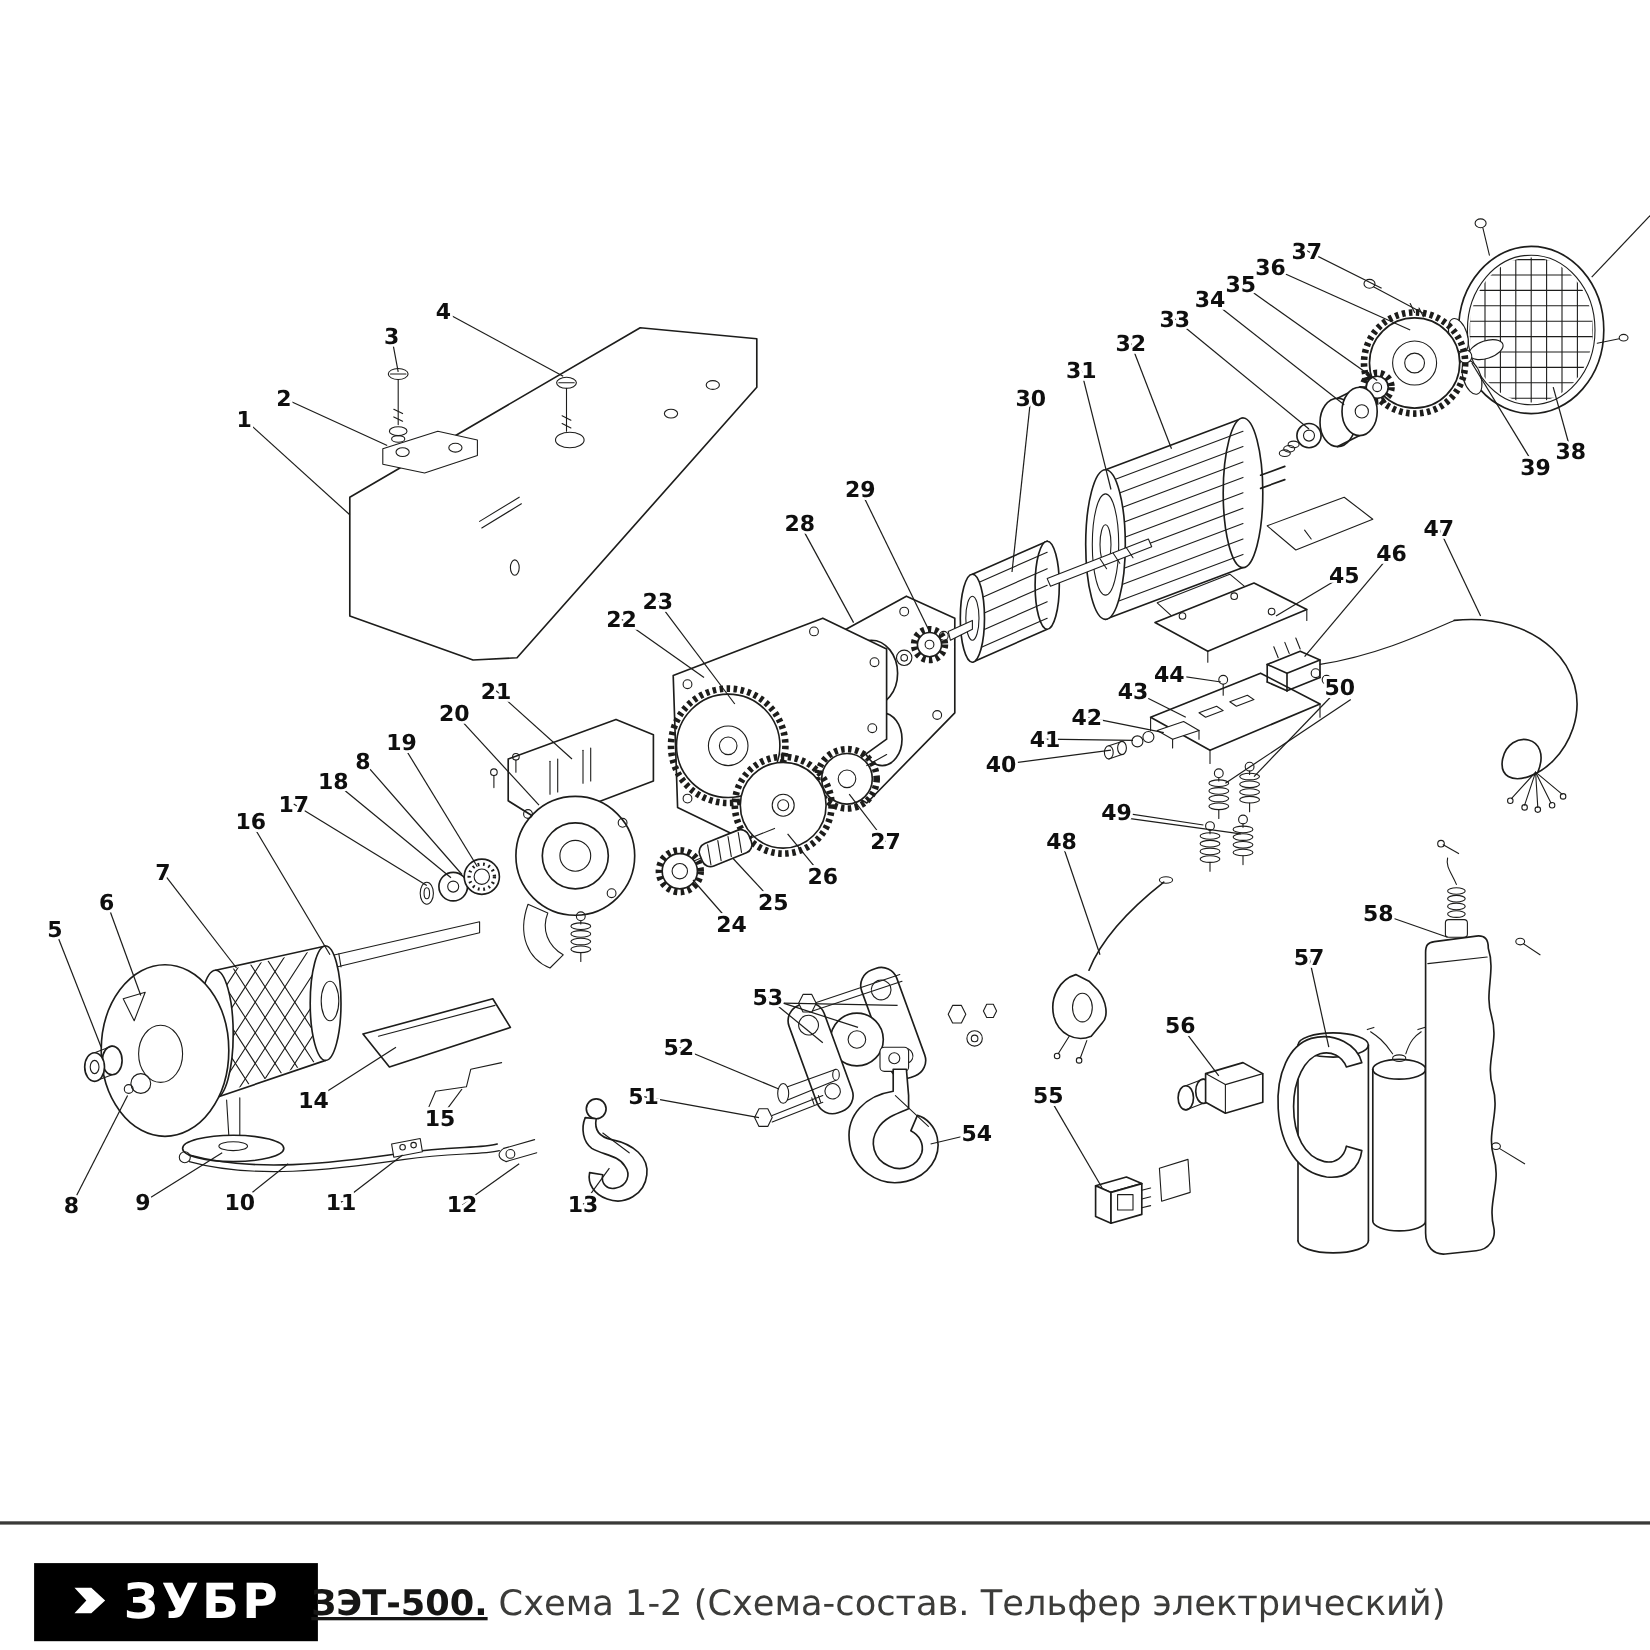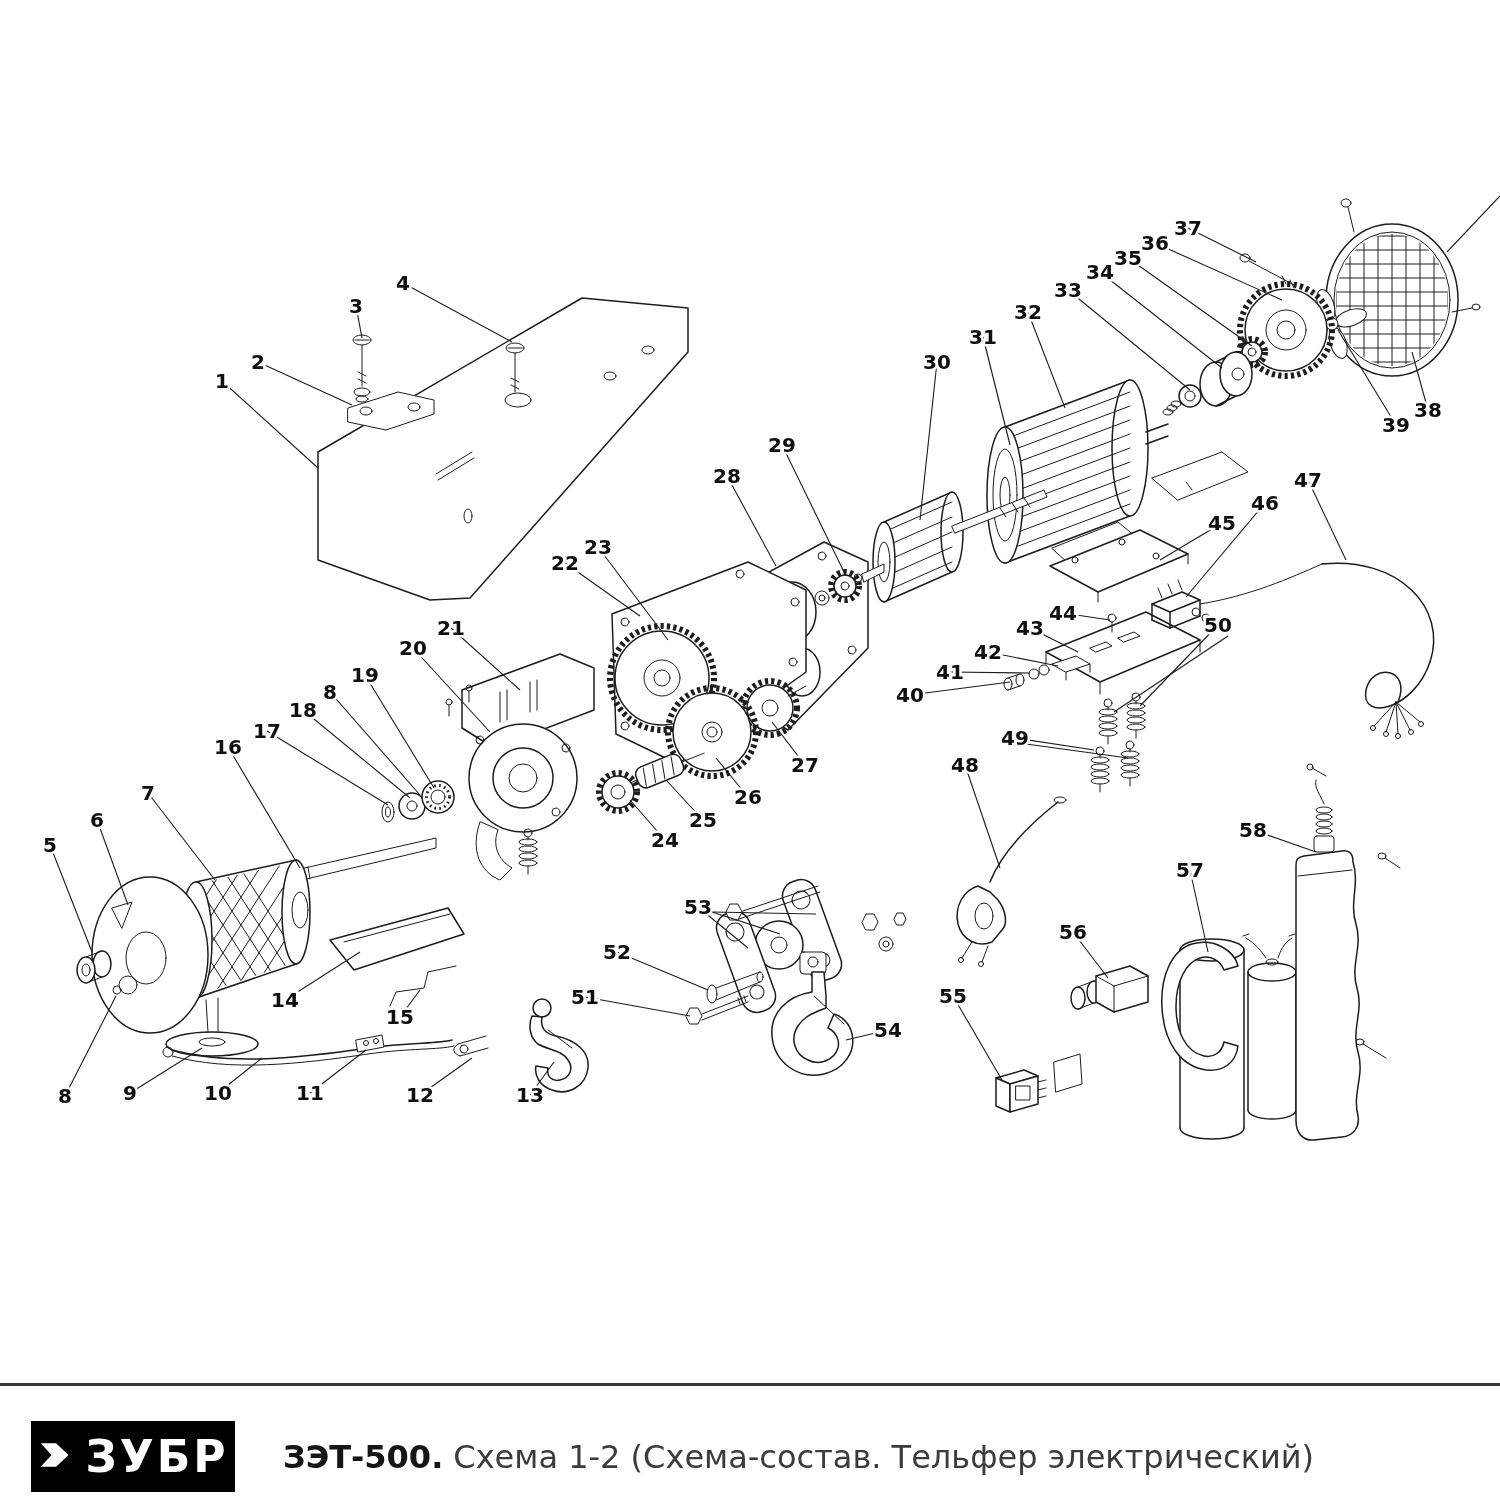--- a/index.html
+++ b/index.html
@@ -15,7 +15,7 @@
   text.lbl { font-family:"DejaVu Sans",sans-serif; font-weight:bold; font-size:20px; fill:#0f0f0f;
              paint-order:stroke; stroke:#ffffff; stroke-width:5px; }
   .footer-rule { position:absolute; left:0; top:1383px; width:1500px; height:3px; background:#3a3a38; }
-  .brand { position:absolute; left:31px; top:1421px; width:204px; height:71px; background:#000;
+  .brand { position:absolute; left:31px; top:1421px; width:258px; height:71px; background:#000;
            color:#fff; display:flex; align-items:center; justify-content:center; gap:12px; }
   .brand-text { font-size:44px; font-weight:bold; letter-spacing:3px; line-height:1; }
   .caption { position:absolute; left:283px; top:1421px; height:71px; display:flex; align-items:center;

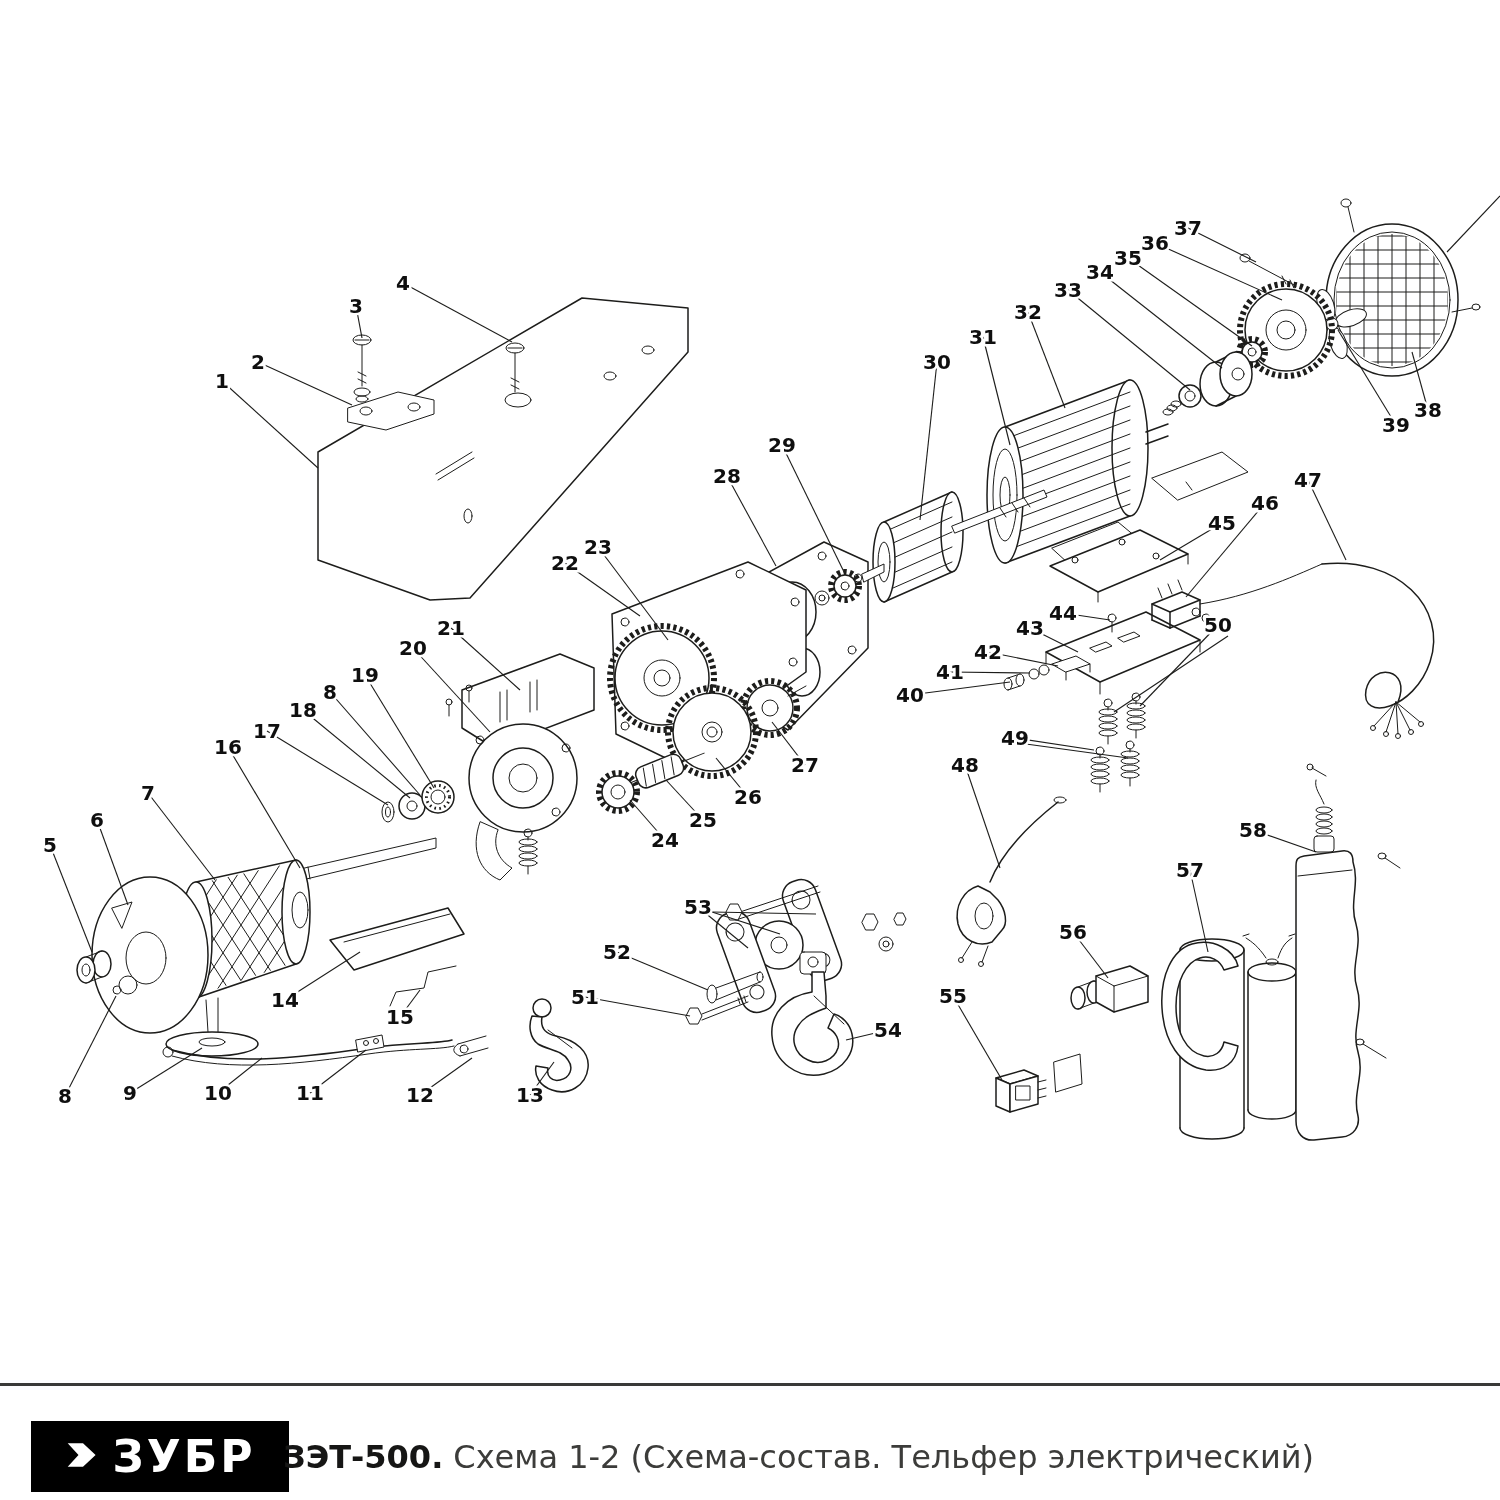--- a/index.html
+++ b/index.html
@@ -20,7 +20,7 @@
   .brand-text { font-size:44px; font-weight:bold; letter-spacing:3px; line-height:1; }
   .caption { position:absolute; left:283px; top:1421px; height:71px; display:flex; align-items:center;
              font-size:32px; color:#3c3c3a; gap:10px; white-space:nowrap; }
-  .caption .model { font-weight:bold; color:#161615; }
+  .caption .model { font-weight:bold; color:#161615;text-decoration:underline; }
 </style>
 </head>
 <body>

